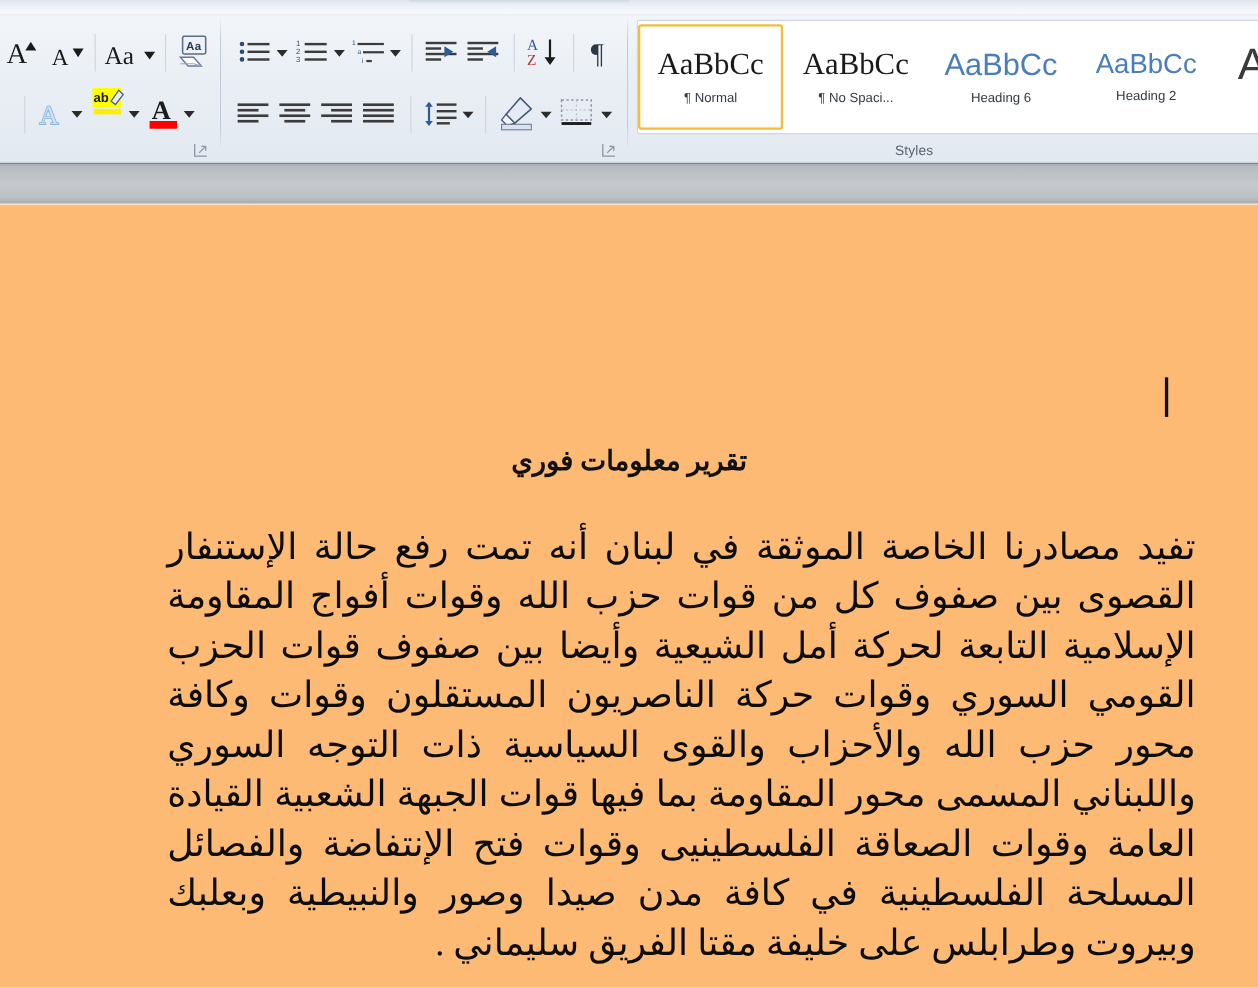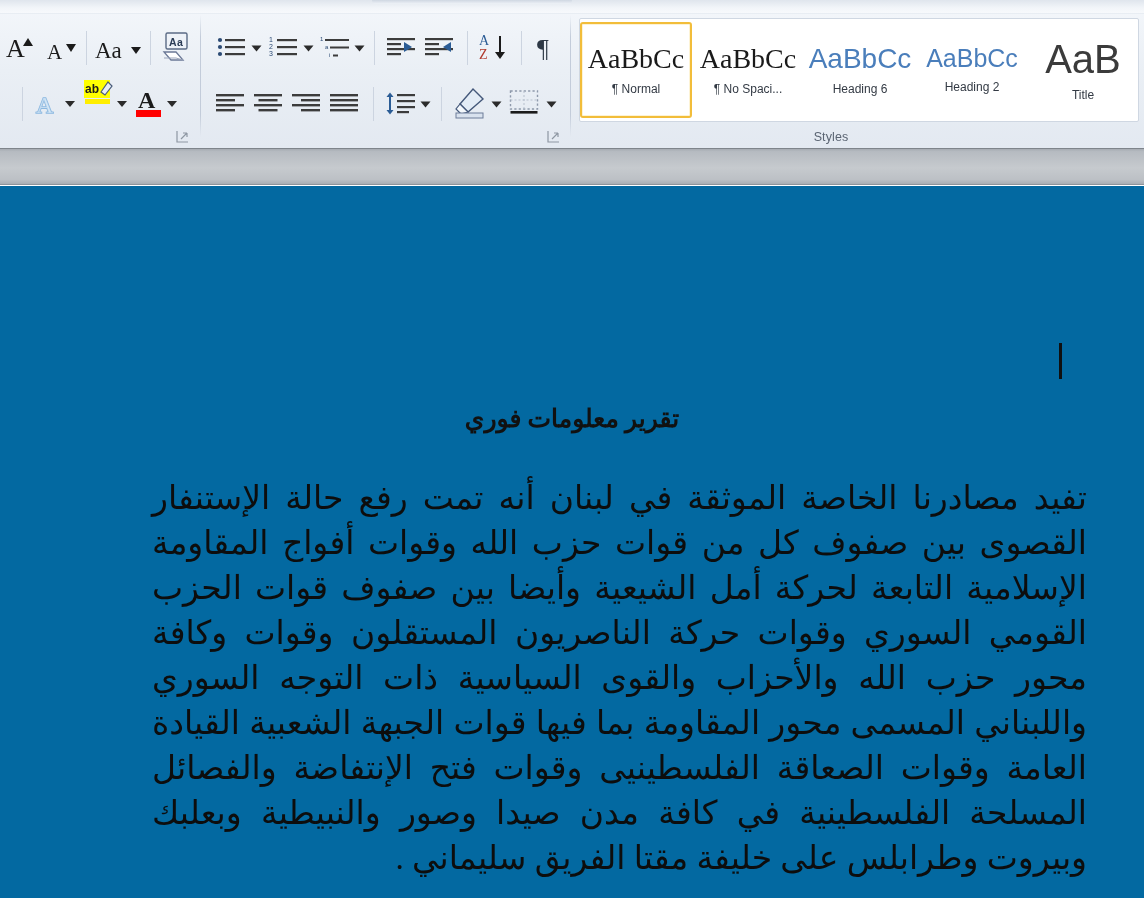--- a/index.html
+++ b/index.html
@@ -123,7 +123,7 @@
     overflow: hidden;
   }
   .style-item {
-    width: 112px;
+    width: 132px;
     display: flex;
     flex-direction: column;
     align-items: center;

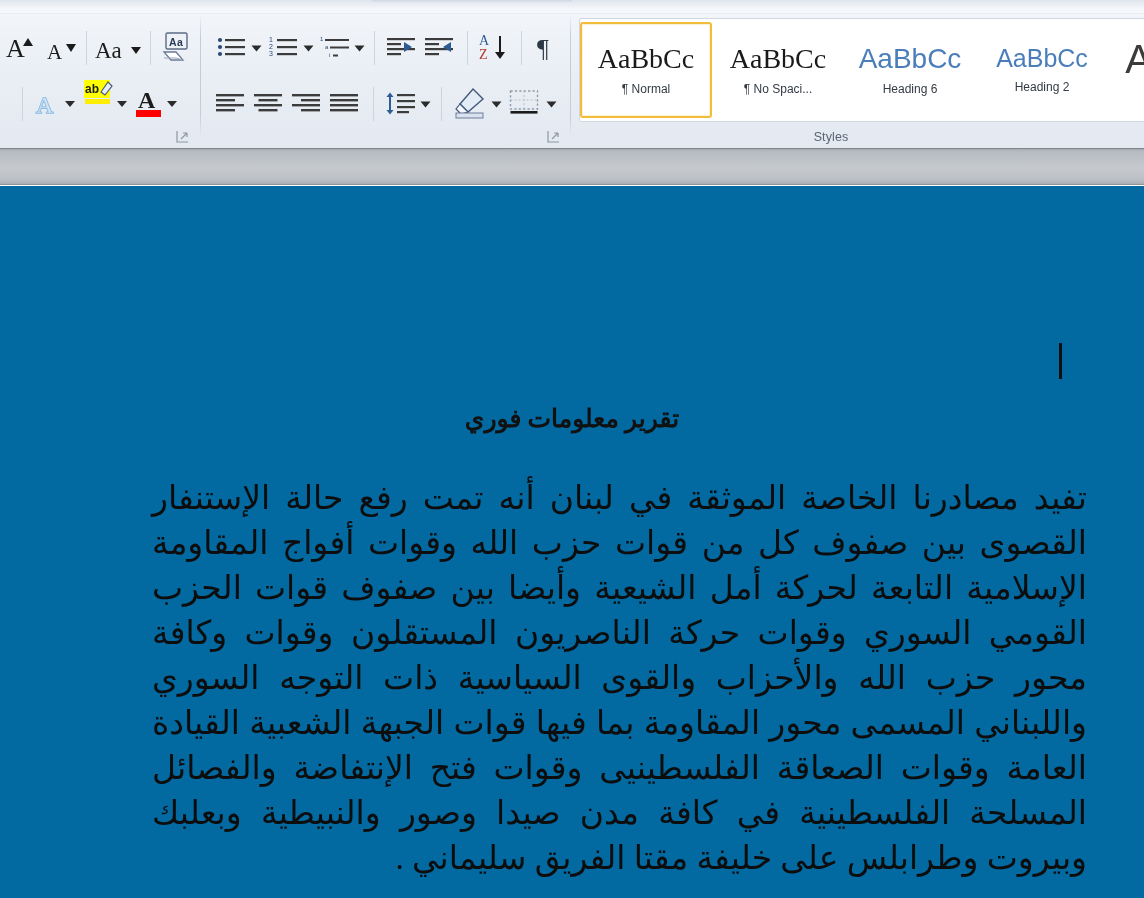--- a/index.html
+++ b/index.html
@@ -182,7 +182,7 @@
     left: 0; top: 186px;
     width: 1144px;
     height: 712px;
-    background: #0369a1;
+    background: #fdba74;
   }
 
   .caret {

